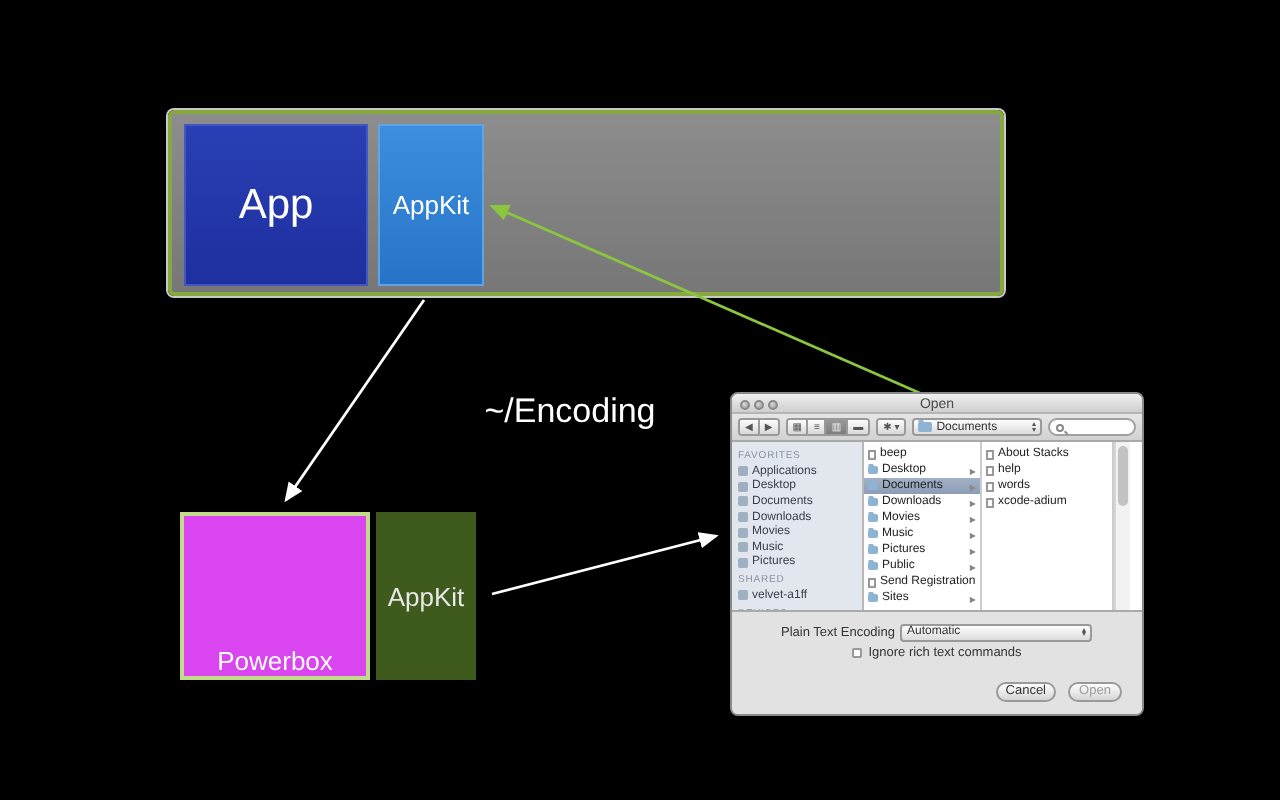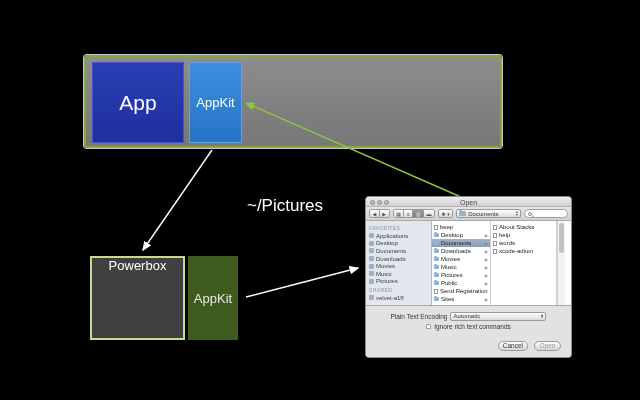--- a/index.html
+++ b/index.html
@@ -97,7 +97,7 @@
     </div>
   </div>
 
-  <div id="docPath">~/Pictures</div>
+  <div id="docPath">~/Encoding</div>
 
   <div id="powerboxBox">
     <span>Powerbox</span>

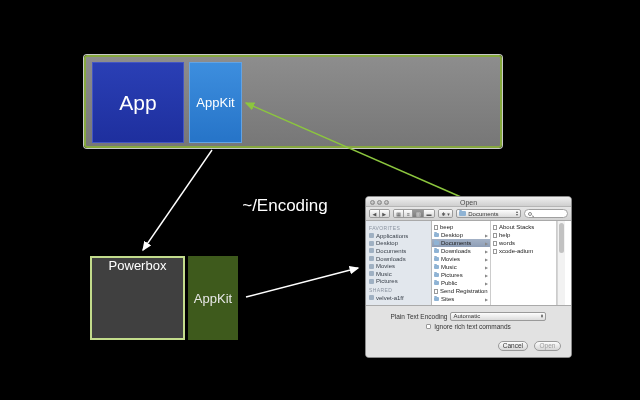--- a/index.html
+++ b/index.html
@@ -19,8 +19,8 @@
   #docPath{position:absolute;left:210px;top:196px;width:150px;text-align:center;
     color:#fff;font-size:17px;text-shadow:0 1px 2px rgba(0,0,0,.8);}
   #powerboxBox{position:absolute;left:90px;top:256px;width:95px;height:84px;
-    background:#404040;border:2px solid #c3dc8c;
-    display:flex;align-items:flex-start;justify-content:center;color:#fff;font-size:13px;}
+    background:#d946ef;border:2px solid #c3dc8c;
+    display:flex;align-items:flex-end;justify-content:center;color:#fff;font-size:13px;}
   #pbAppkitBox{position:absolute;left:188px;top:256px;width:50px;height:84px;
     background:#3e5a1c;display:flex;align-items:center;justify-content:center;color:#e8e8e8;font-size:13px;}
   #arrows{position:absolute;left:0;top:0;width:640px;height:400px;pointer-events:none;}

